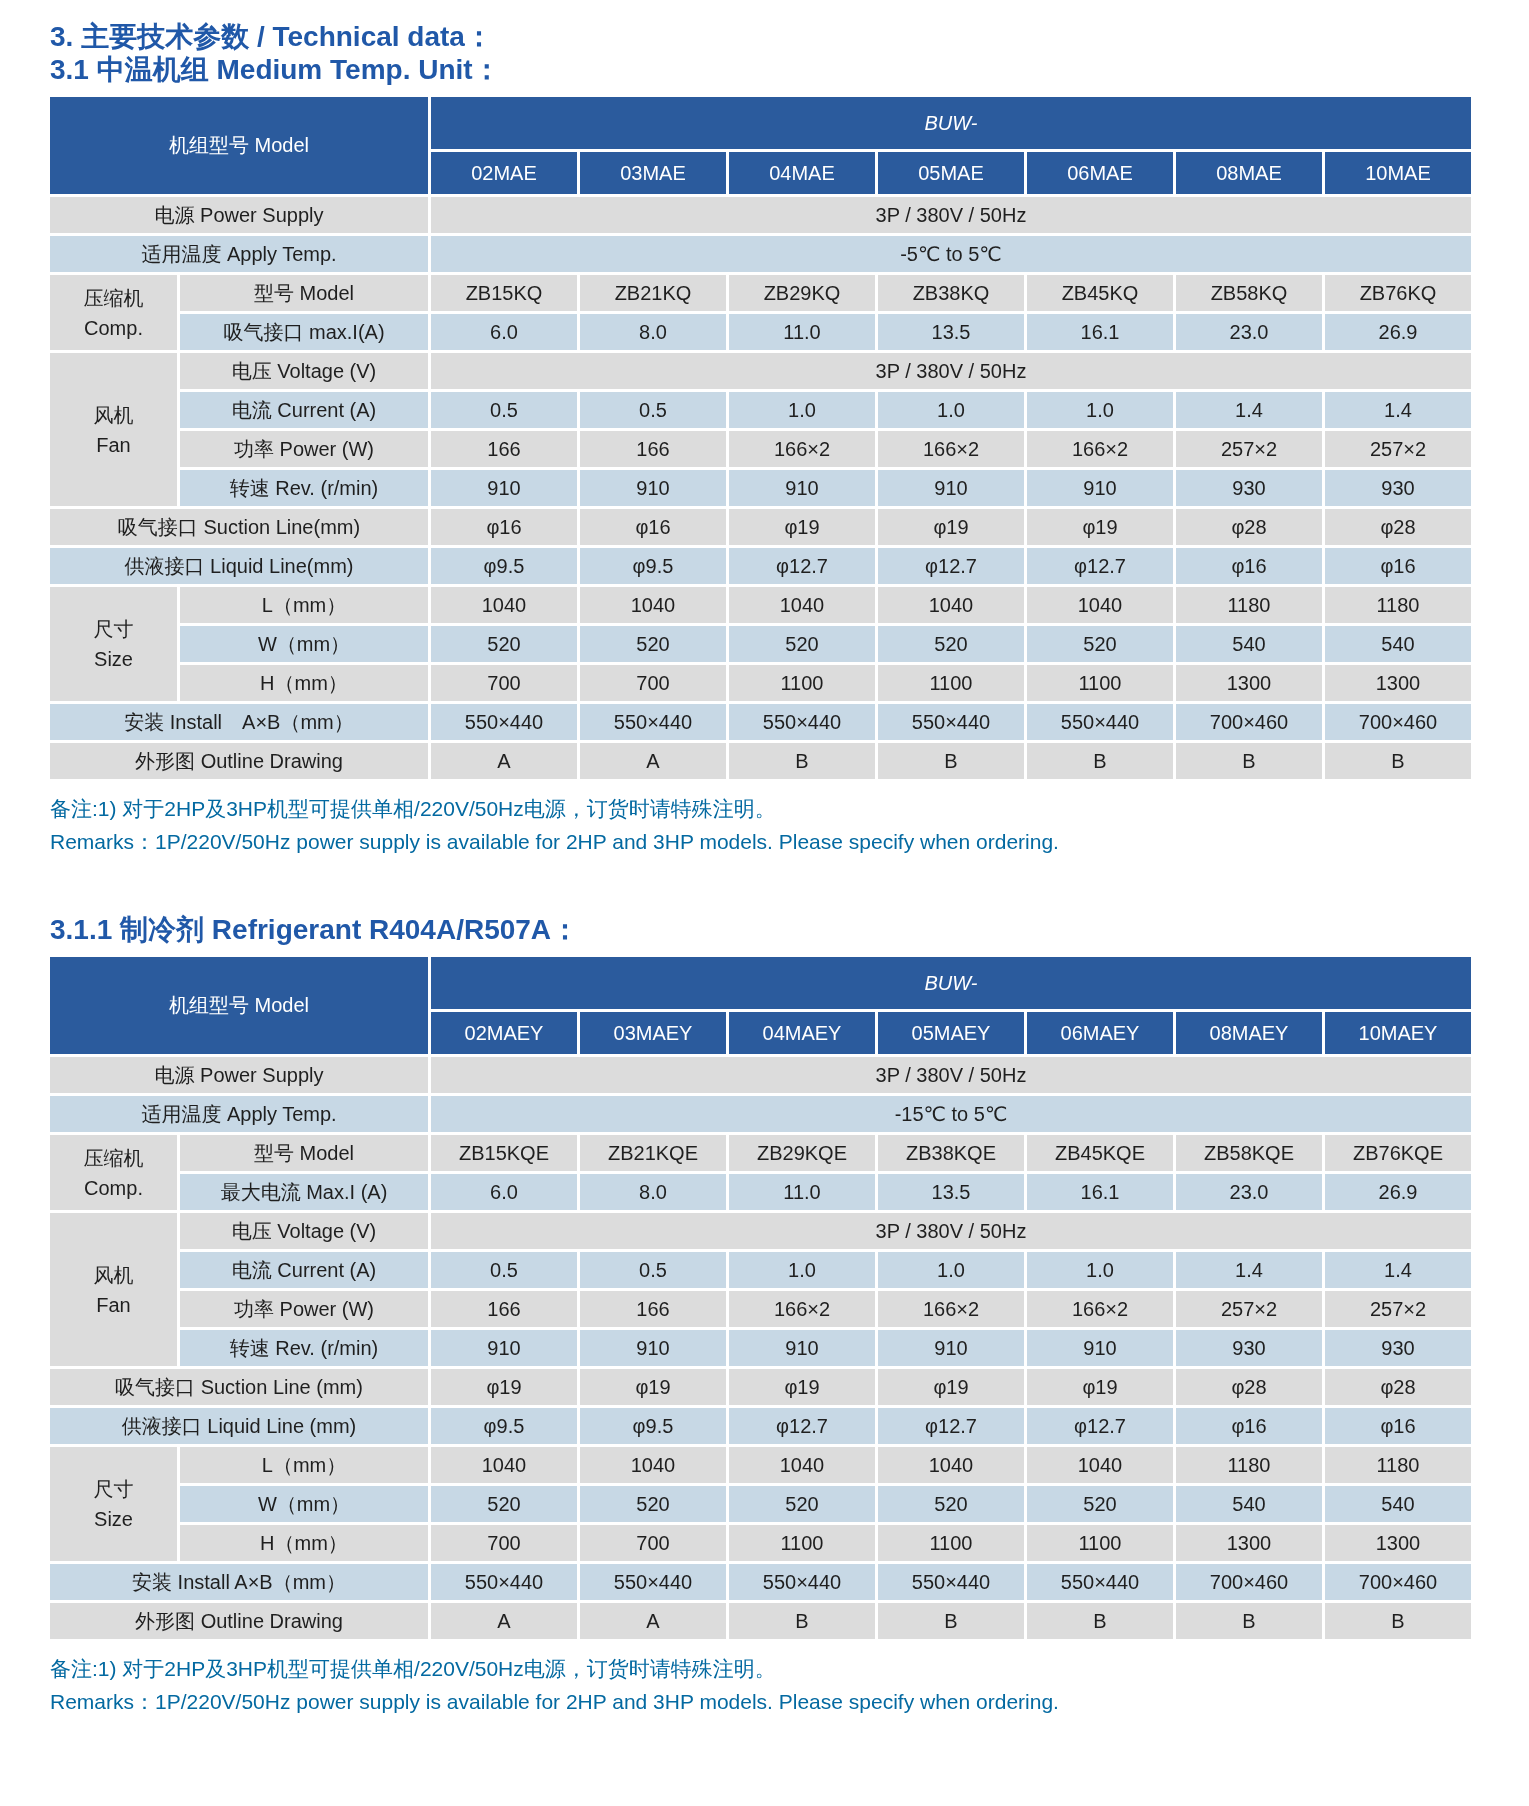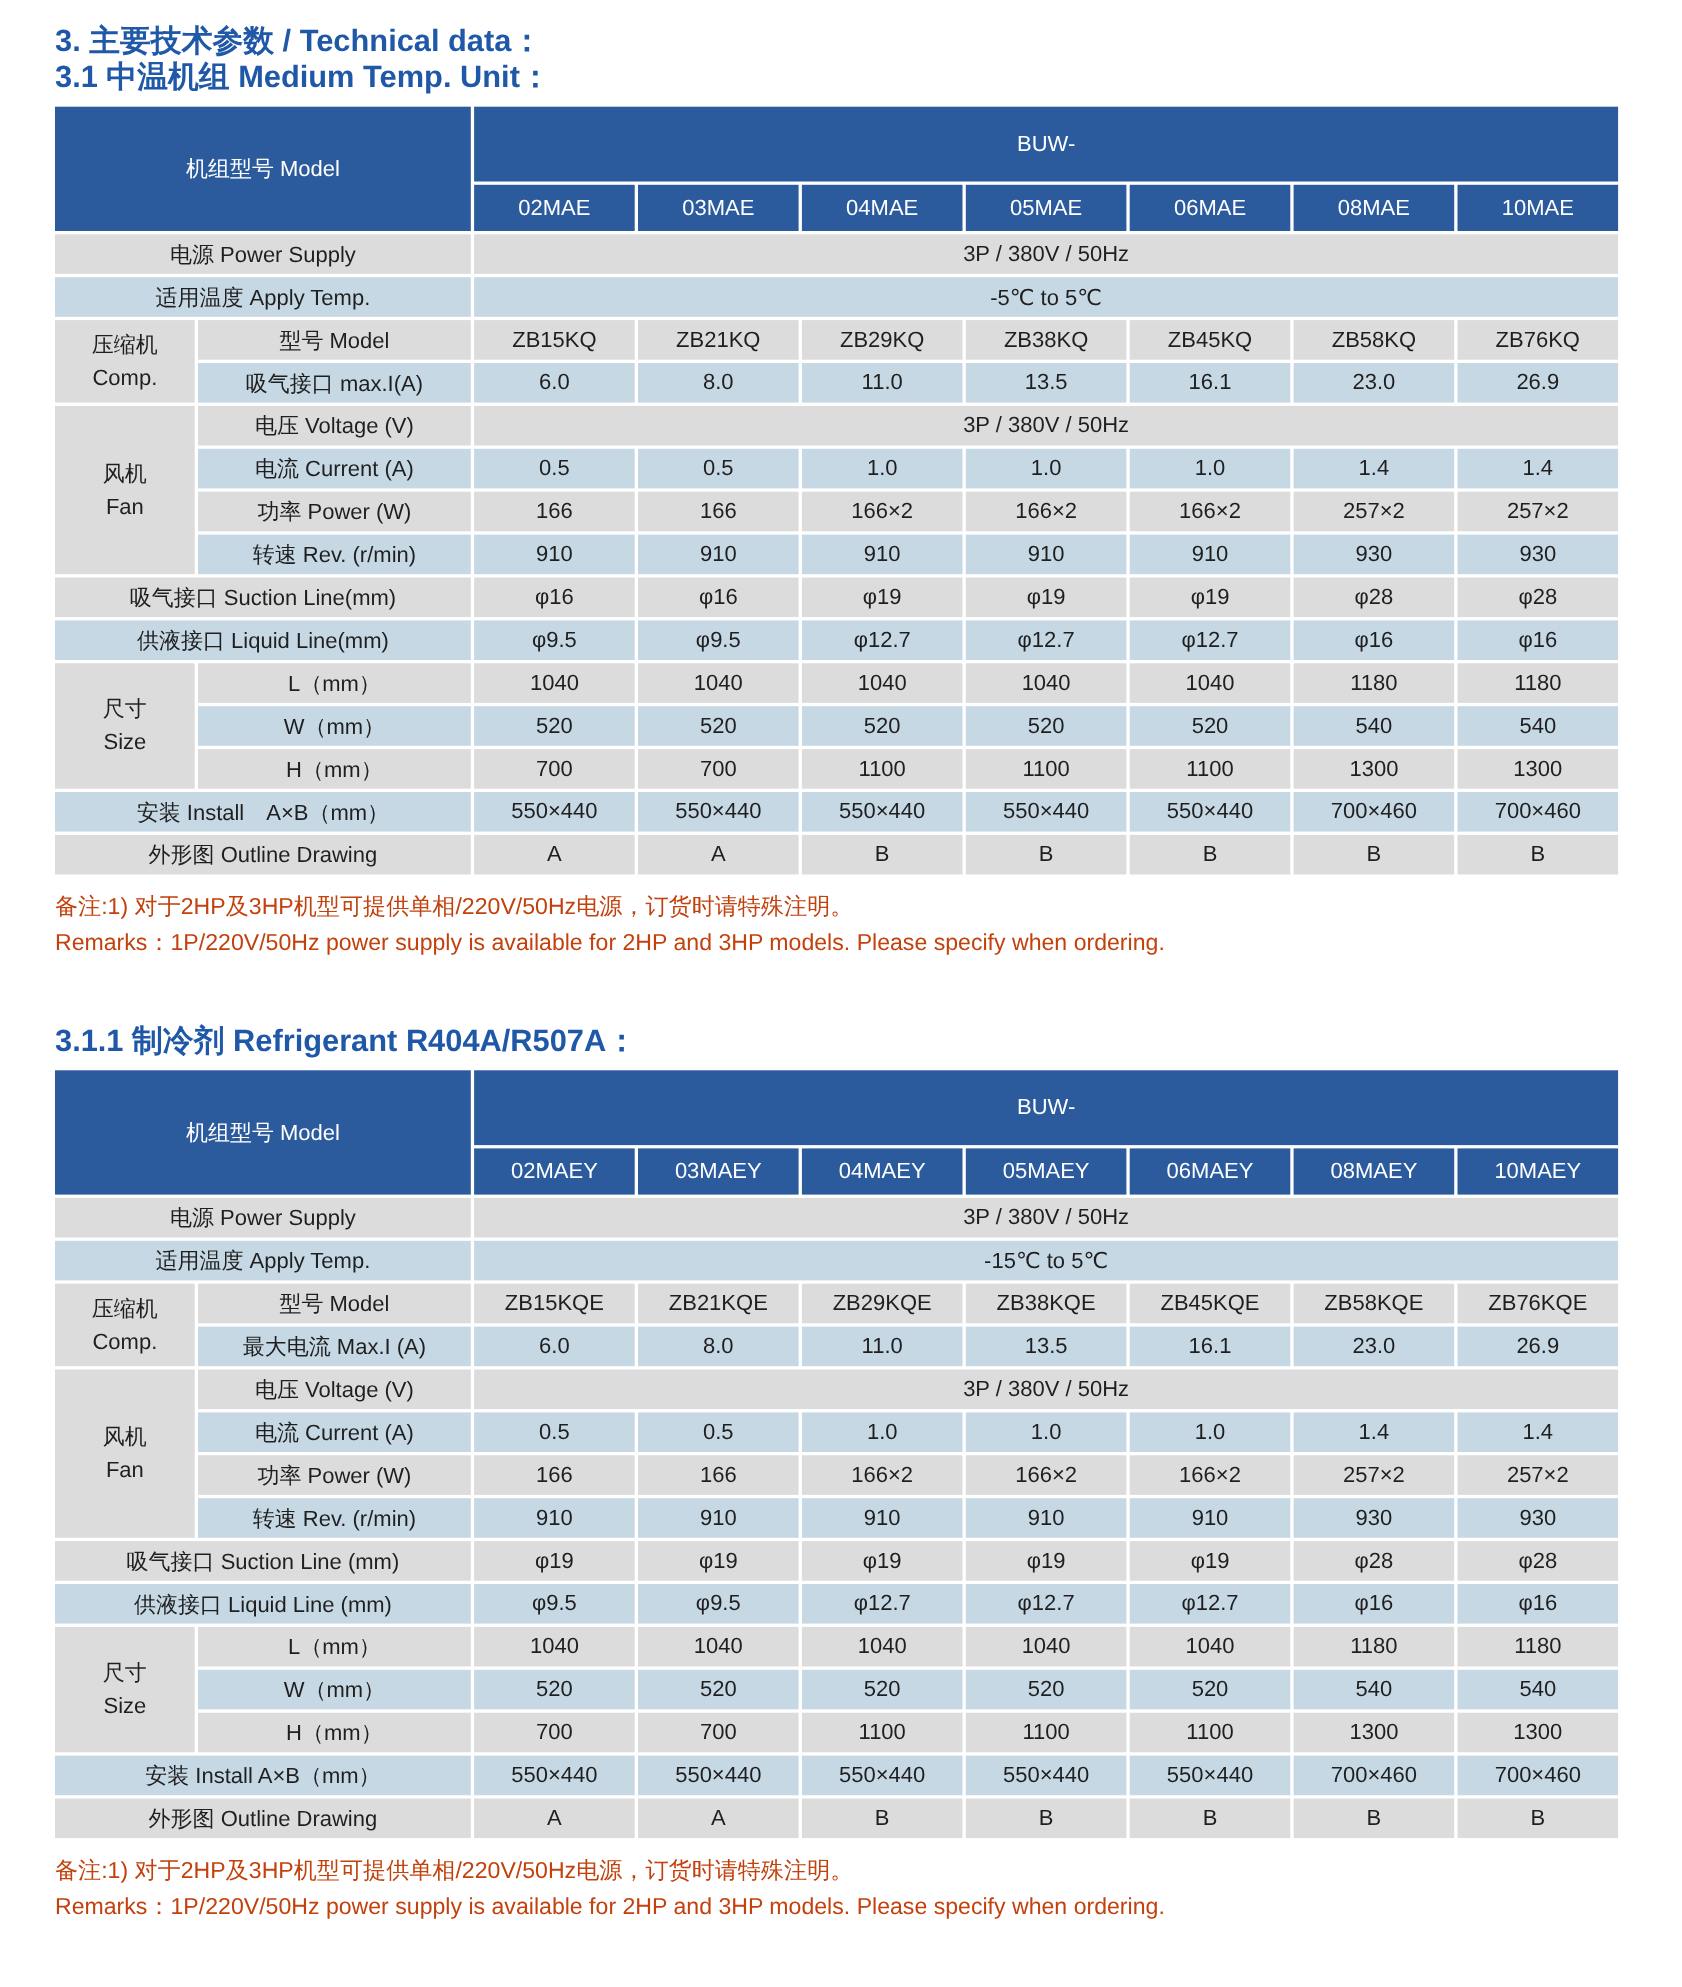--- a/index.html
+++ b/index.html
@@ -31,7 +31,7 @@
     font-size:20px;font-weight:400;text-align:center;vertical-align:middle;
     padding:0;
   }
-  table.spec .th-series{height:68px;}
+  table.spec .th-series{height:52px;font-style:italic;}
   table.spec .th-model{height:42px;}
   table.spec td{
     font-size:20px;color:var(--text-dark);

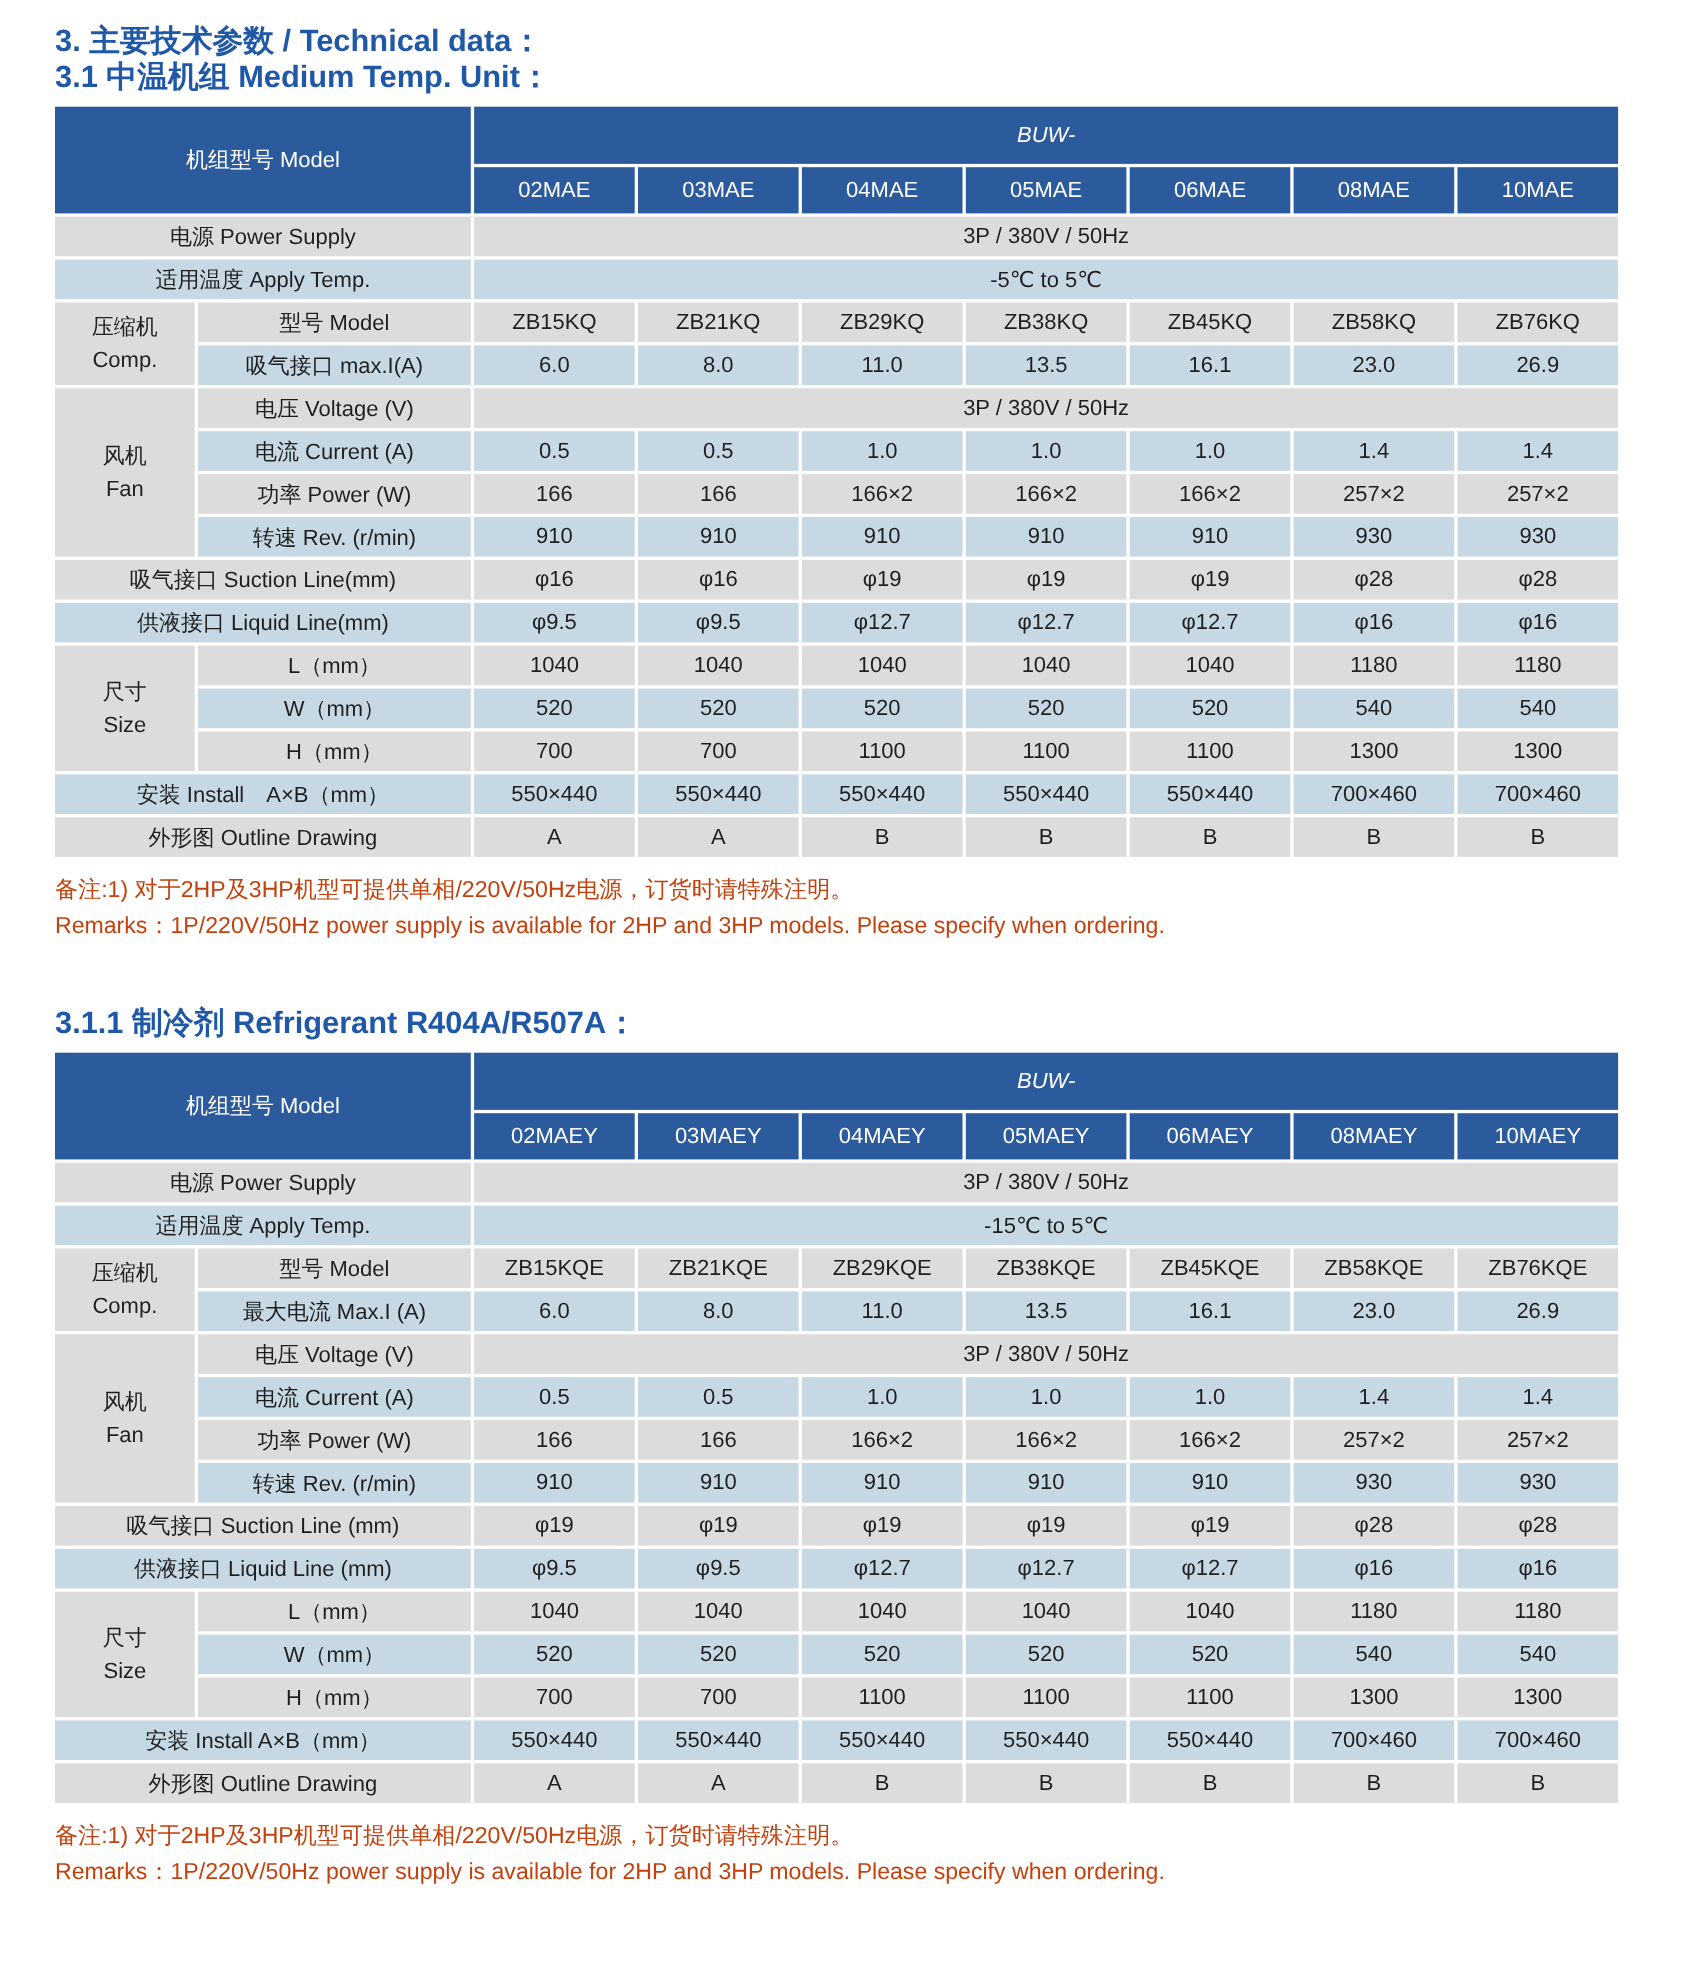--- a/index.html
+++ b/index.html
@@ -41,7 +41,7 @@
   table.spec tr.gray td{background:var(--row-gray);}
   table.spec tr.blue td{background:var(--row-blue);}
   table.spec td.group{background:var(--row-gray);line-height:1.5;}
-  .remark{margin:12px 0 0;font-size:21px;line-height:30px;color:#c2410c;}
+  .remark{margin:12px 0 0;font-size:21px;line-height:30px;color:#0369a1;}
   .remark.en{margin-top:3px;}
 </style>
 </head>

